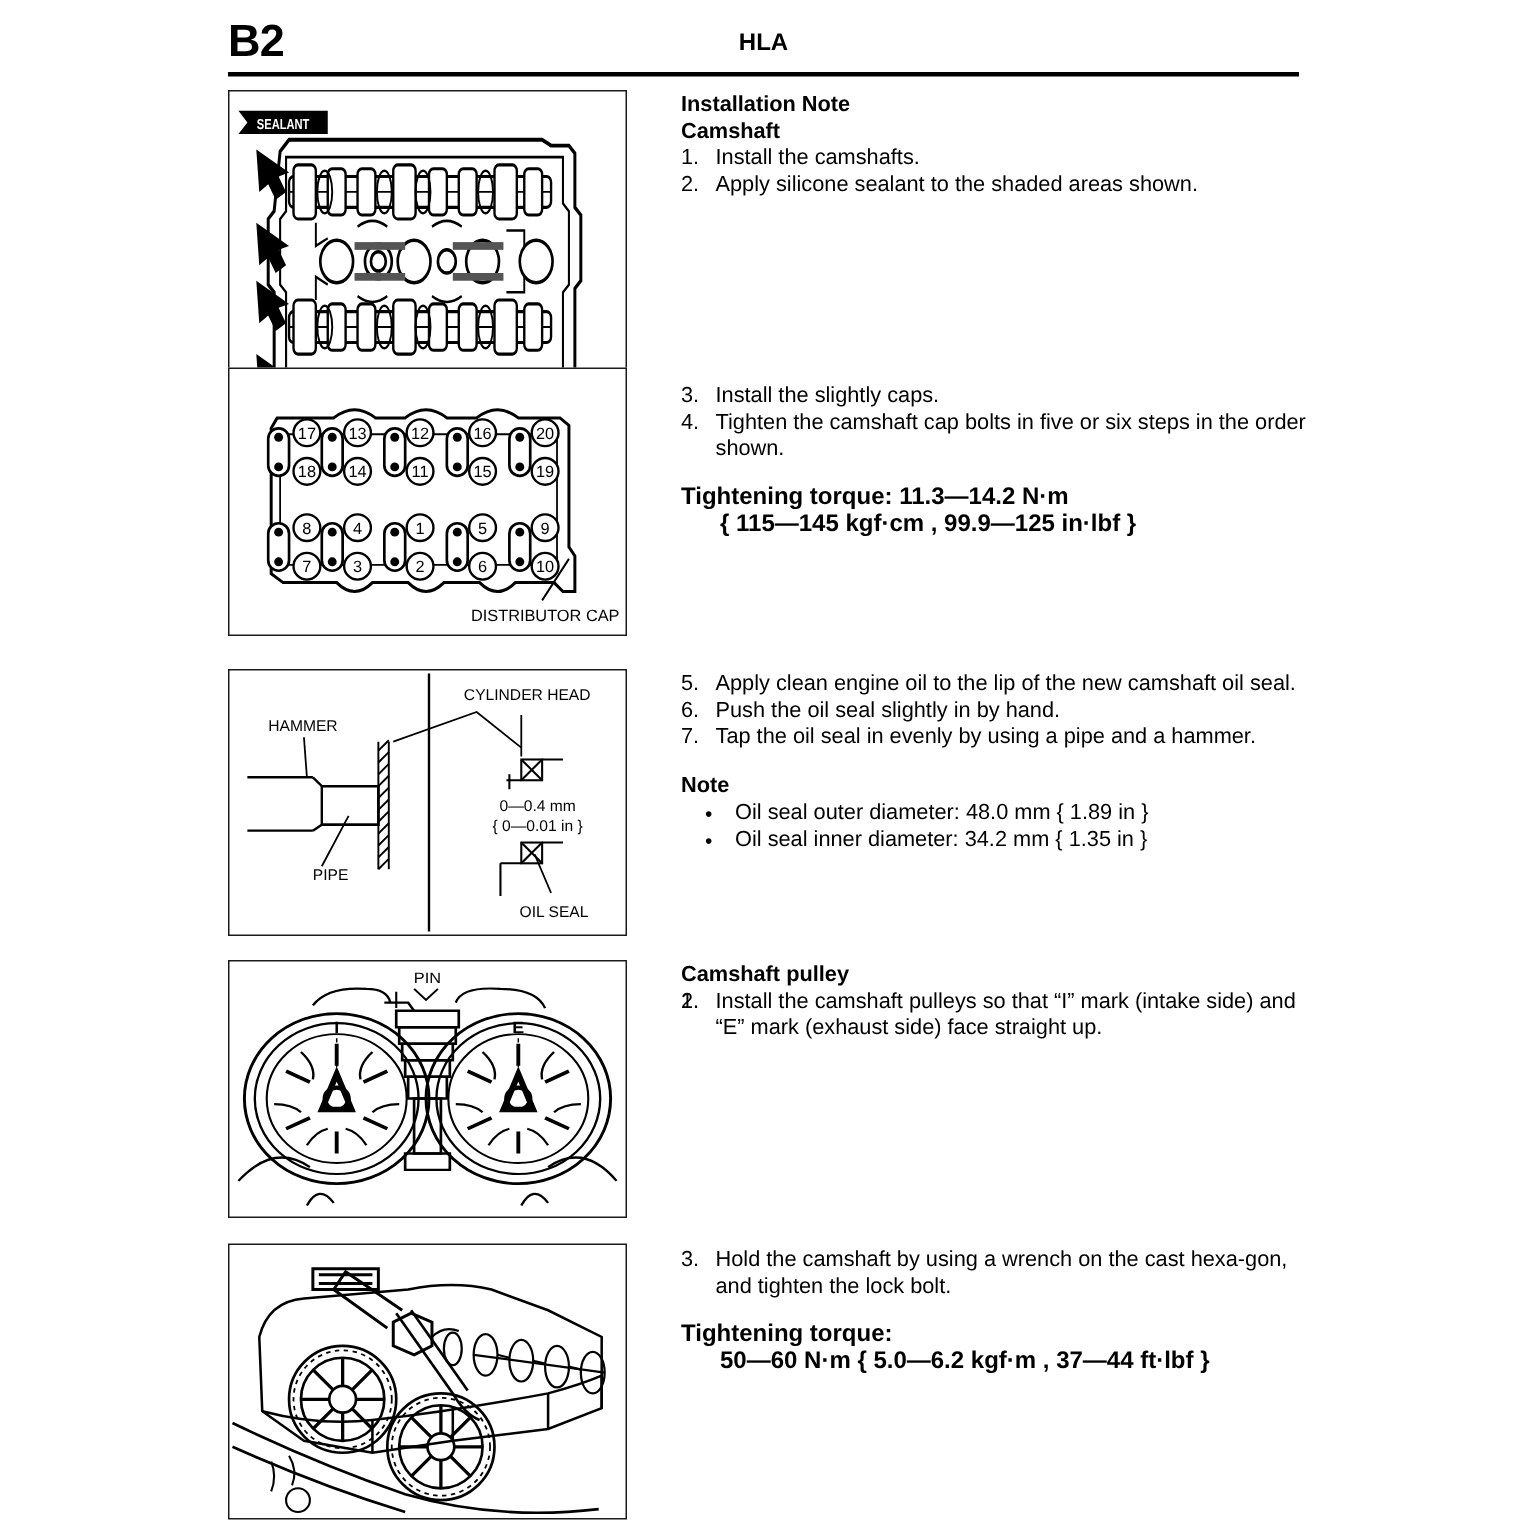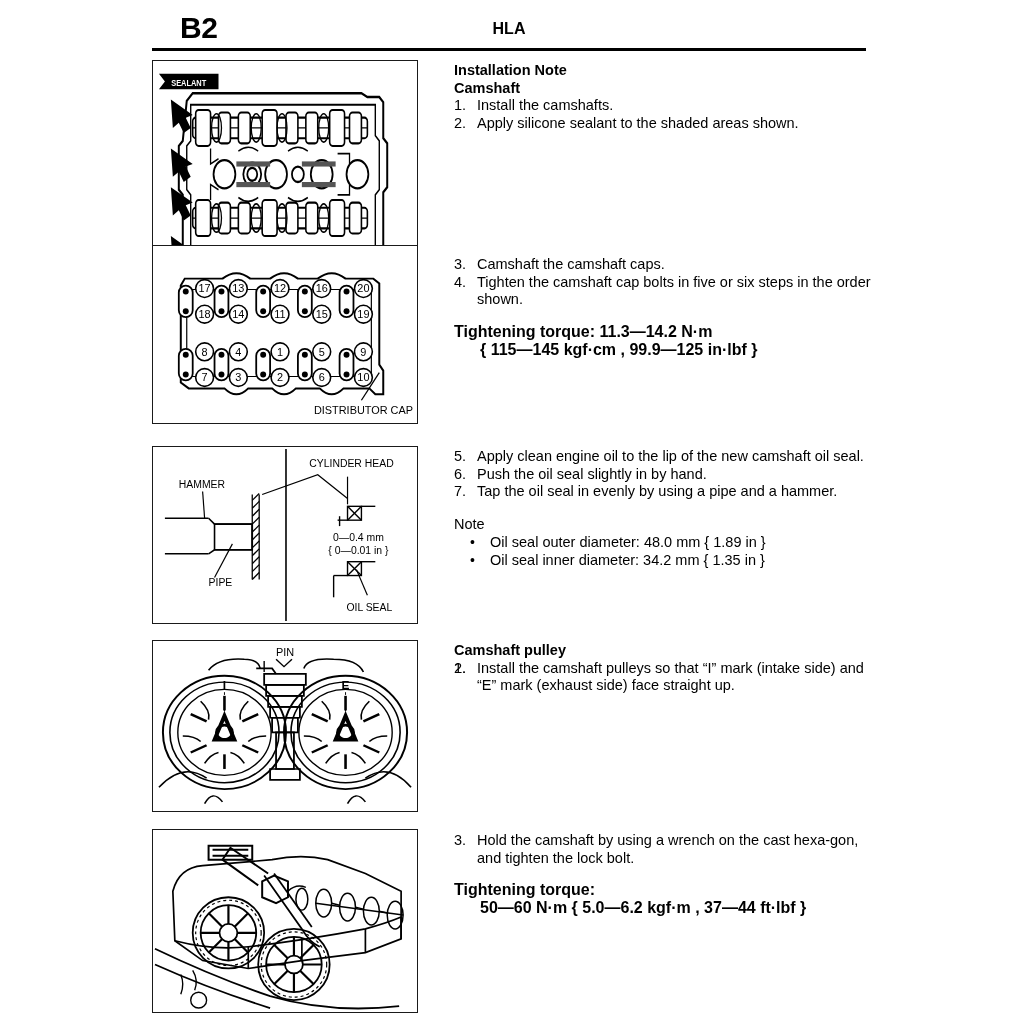--- a/index.html
+++ b/index.html
@@ -26,7 +26,6 @@
     position: absolute; left: 0; top: 0;
     font-size: 30px; font-weight: bold; letter-spacing: -0.5px;
     line-height: 32px;
-    margin-left: 28px;
   }
   #header-title {
     position: absolute; left: 0; top: 6px; width: 714px;

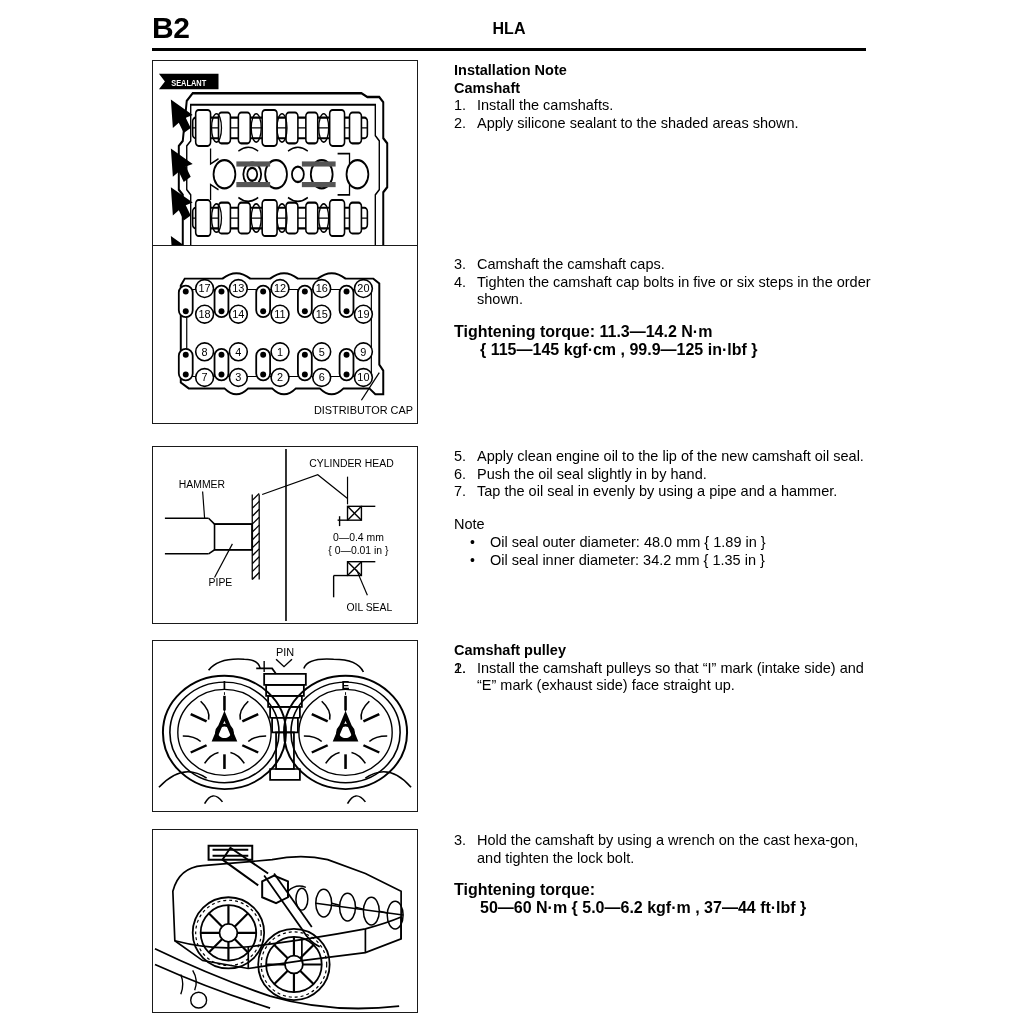--- a/index.html
+++ b/index.html
@@ -542,7 +542,7 @@
     <ul class="steps">
       <li class="step">
         <span class="num">3.</span>
-        <span>Camshaft the camshaft caps.</span>
+        <span>Install the slightly caps.</span>
       </li>
       <li class="step">
         <span class="num">4.</span>

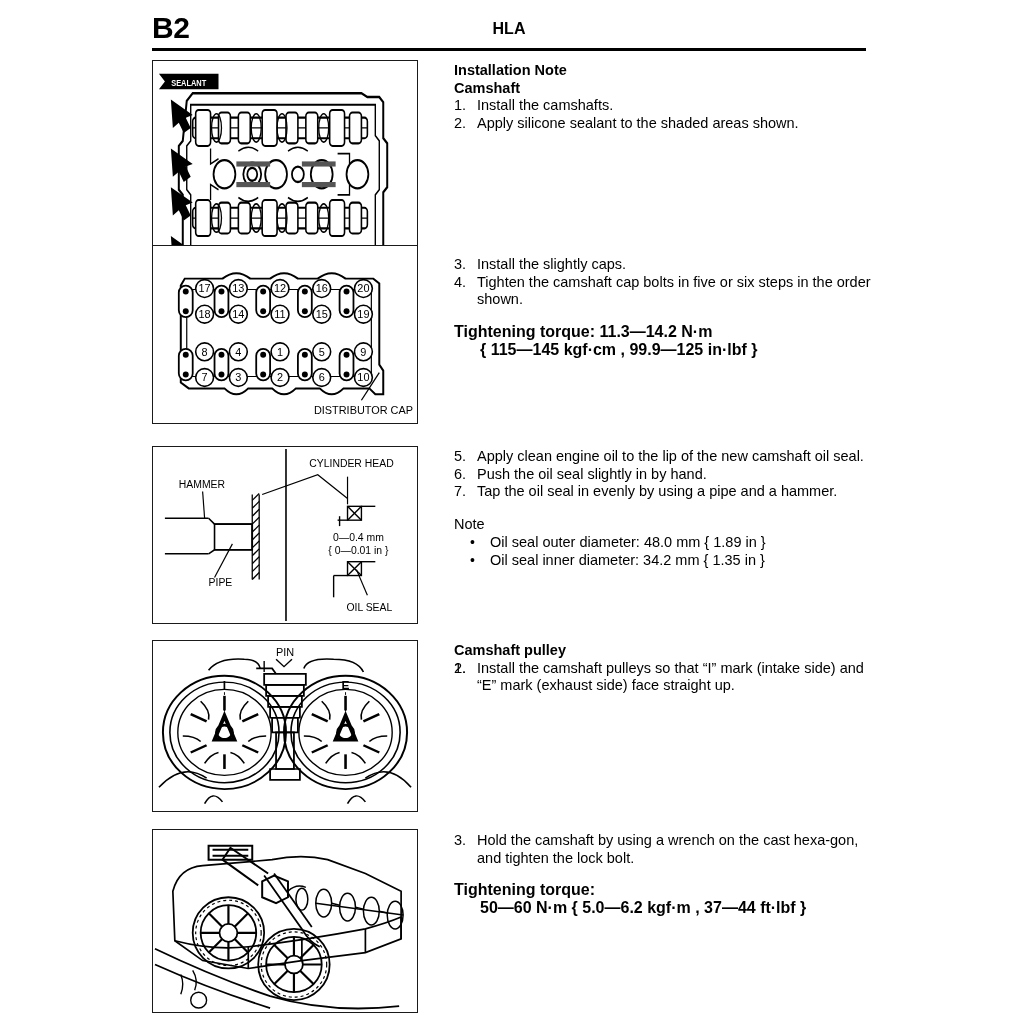--- a/index.html
+++ b/index.html
@@ -82,7 +82,7 @@
   }
   .spec-1 { margin-top: 14px; }
   .spec-2 { padding-left: 26px; }
-  .note-head { font-size: 14.5px; font-weight: normal; line-height: 18px; margin-top: 14px; }
+  .note-head { font-size: 14.5px; font-weight: bold; line-height: 18px; margin-top: 14px; }
   .bullets { margin: 0; padding: 0; list-style: none; }
   .bullet {
     position: relative;

